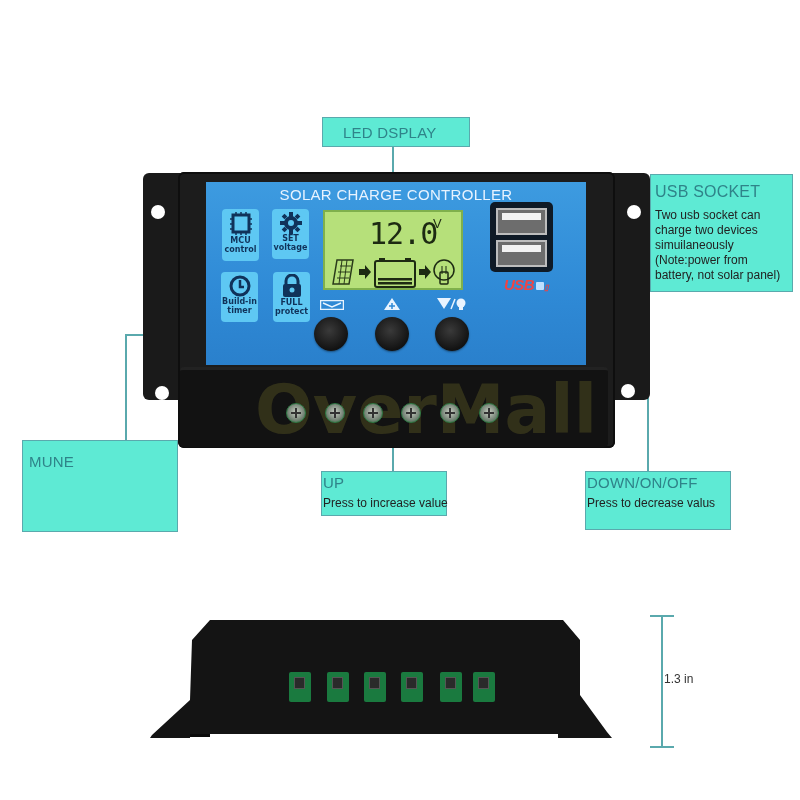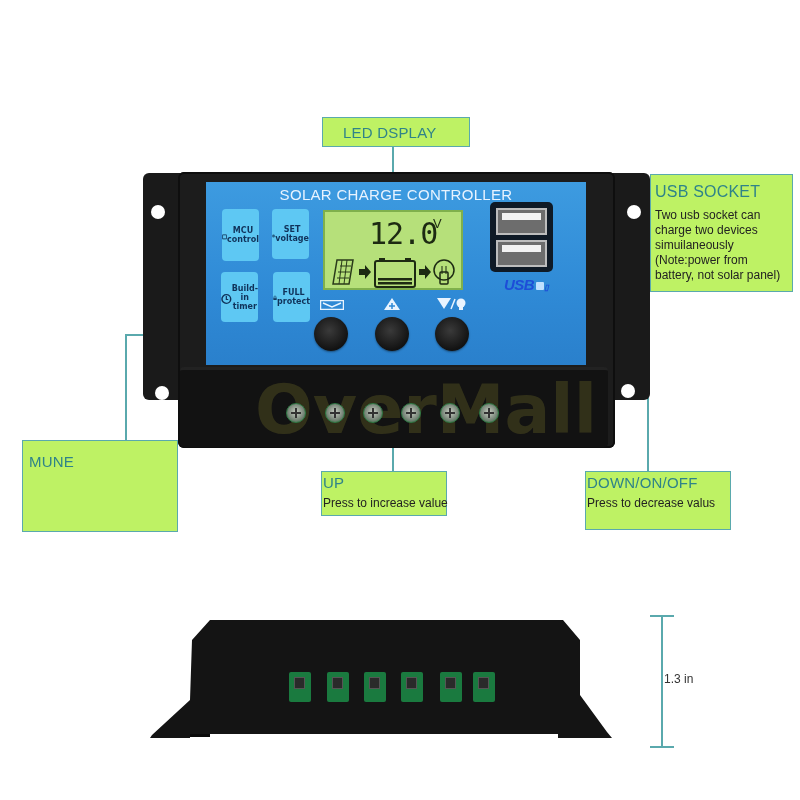--- a/index.html
+++ b/index.html
@@ -7,7 +7,7 @@
   body { position: relative; font-family: "Liberation Sans", sans-serif; color: #222; }
 
   .abs { position: absolute; }
-  .callout-box { position: absolute; border: 1.5px solid #5aa9ad; background: #bef264; }
+  .callout-box { position: absolute; border: 1.5px solid #5aa9ad; background: #5eead4; }
   .line-v { position: absolute; width: 1.5px; background: #5aa9ad; }
   .line-h { position: absolute; height: 1.5px; background: #5aa9ad; }
 

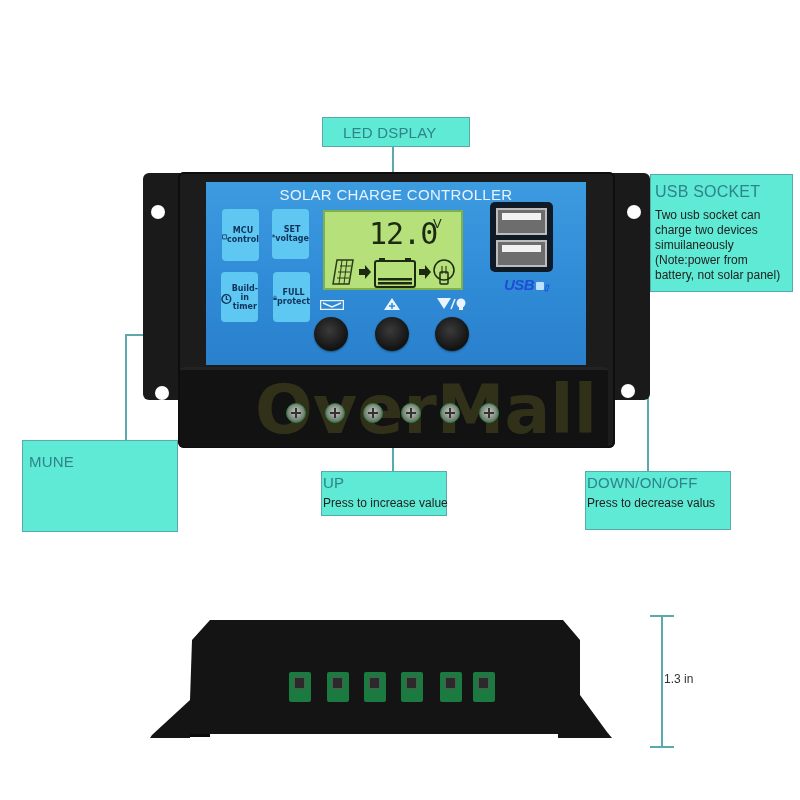--- a/index.html
+++ b/index.html
@@ -22,7 +22,7 @@
   .panel-title { position: absolute; left: 0; top: 4px; width: 100%; text-align: center;
                  color: #e8f3ff; font-size: 15px; letter-spacing: 0.3px; }
   .feat { position: absolute; width: 37px; background: #5ec8f3; border-radius: 4px;
-          display: flex; flex-direction: row; align-items: center; }
+          display: flex; flex-direction: column; align-items: center; }
   .feat-label { font-size: 8px; font-weight: bold; color: #10325a; text-align: center; line-height: 9px; font-family: "DejaVu Sans", sans-serif; }
   .lcd { position: absolute; left: 323px; top: 210px; width: 140px; height: 80px;
          background: #b6e07a; border: 2px solid #7fb04c; padding-left: 48px; }

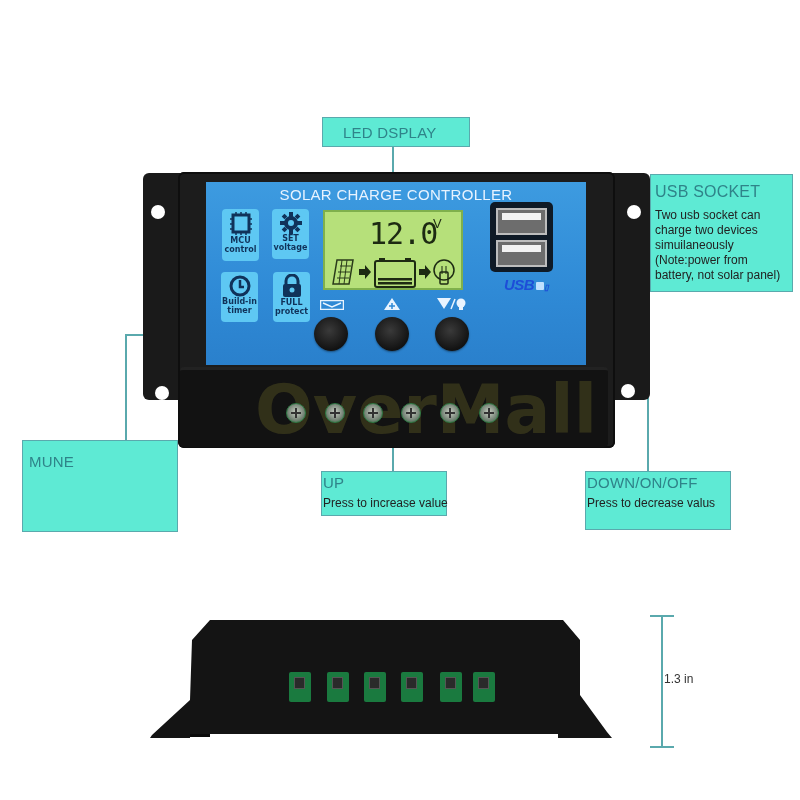--- a/index.html
+++ b/index.html
@@ -35,7 +35,7 @@
                background: #0f1a26; border-radius: 5px; }
   .usb-port { position: absolute; left: 6px; width: 51px; height: 27px; background: #6d6d6d; border: 2px solid #bdbdbd; }
   .usb-port .slot { position: absolute; left: 4px; top: 3px; width: 39px; height: 7px; background: #f2f2f2; }
-  .usb-logo { position: absolute; left: 504px; top: 276px; color: #1d4ed8; font-size: 15px; font-style: italic; font-weight: bold; letter-spacing: -0.5px; }
+  .usb-logo { position: absolute; left: 504px; top: 276px; color: #ef4444; font-size: 15px; font-style: italic; font-weight: bold; letter-spacing: -0.5px; }
 
   .terminal-block { position: absolute; left: 180px; top: 367px; width: 428px; height: 80px;
                     background: #121212; border-radius: 4px; border-top: 3px solid #222; }

